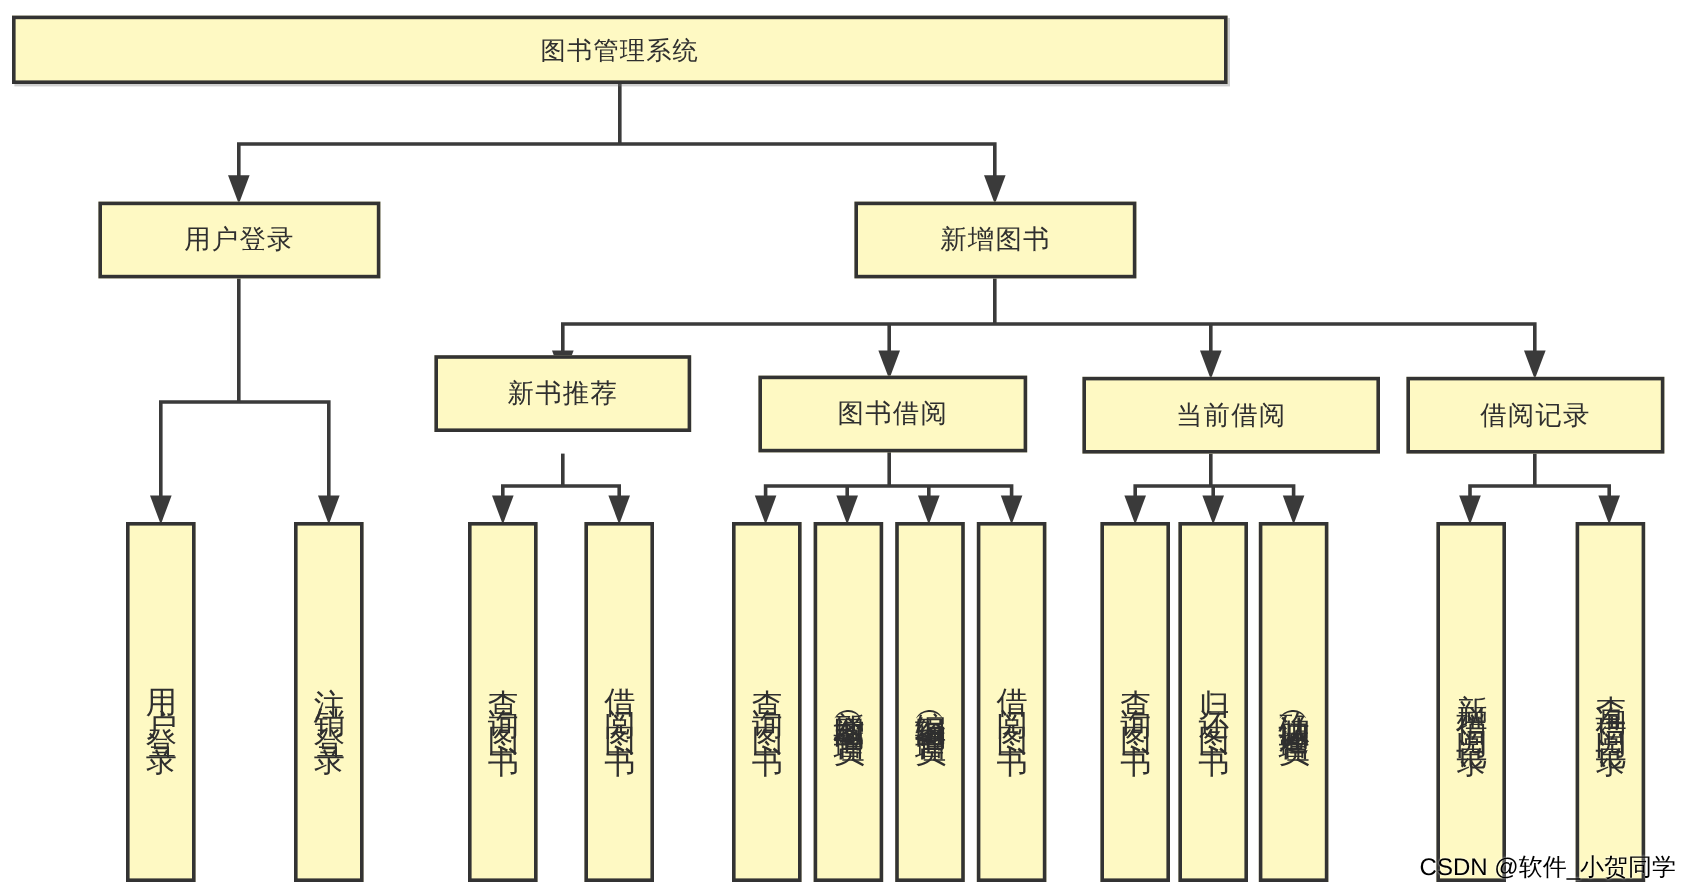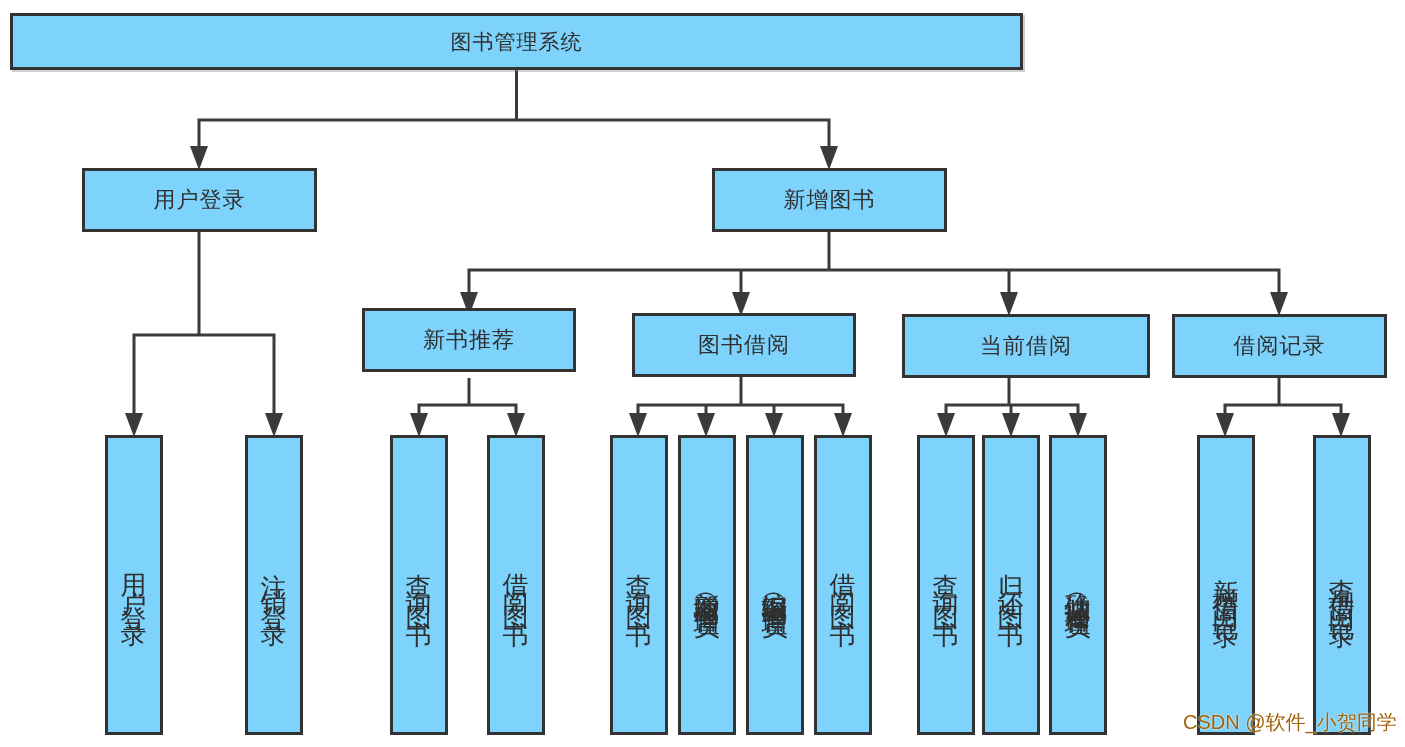--- a/index.html
+++ b/index.html
@@ -24,12 +24,13 @@
   .hbox, .vbox {
     position: absolute;
     box-sizing: border-box;
-    background: #7dd3fc;
+    background: #fef9c3;
     border: 3px solid #333333;
     display: flex;
     align-items: center;
     justify-content: center;
     color: #2f2f2f;
+    font-family: Liberation Serif, serif;
   }
   .hbox {
     height: 64px;

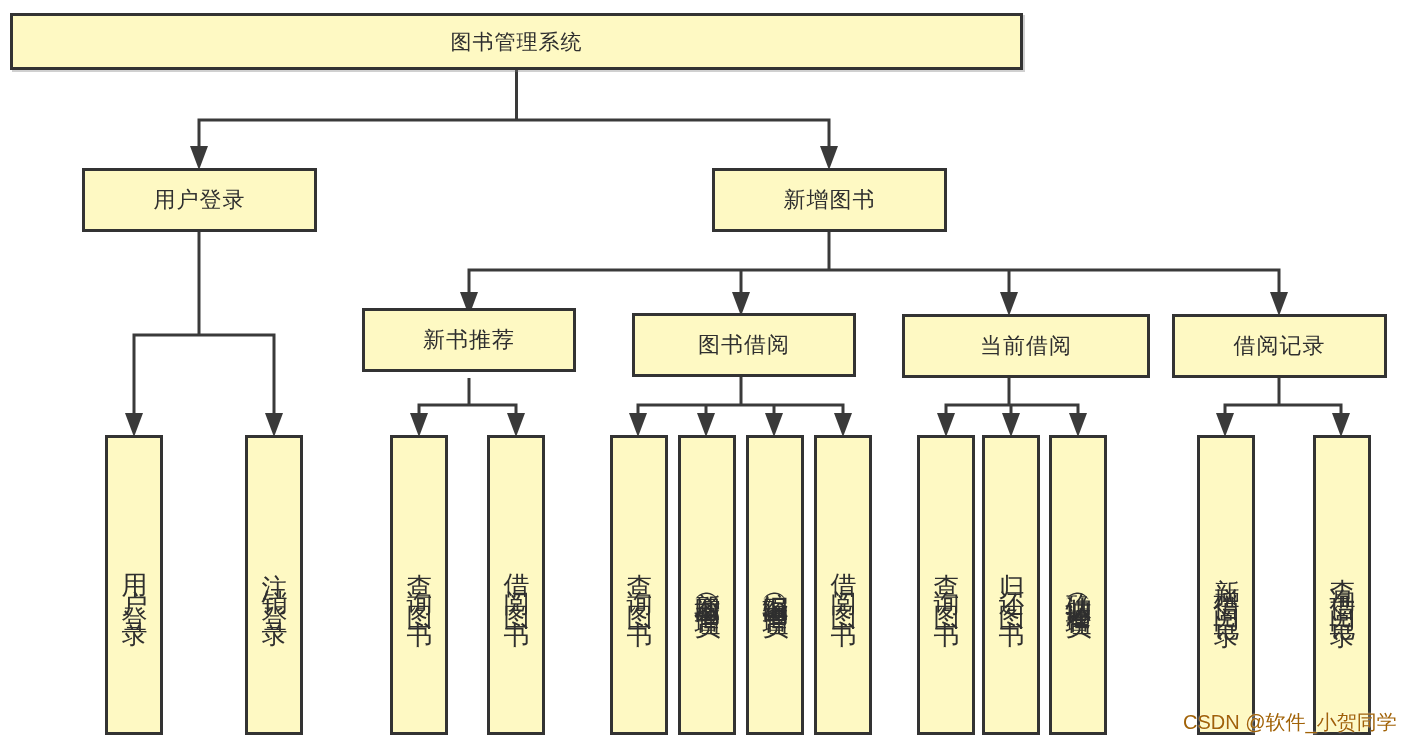--- a/index.html
+++ b/index.html
@@ -141,7 +141,7 @@
     <span>新增图书</span>
   </div>
 
-  <div class="hbox" style="left:362px;top:308px;width:214px;">
+  <div class="hbox" style="left:362px;top:296px;width:214px;">
     <span>新书推荐</span>
   </div>
   <div class="hbox" style="left:632px;top:313px;width:224px;">

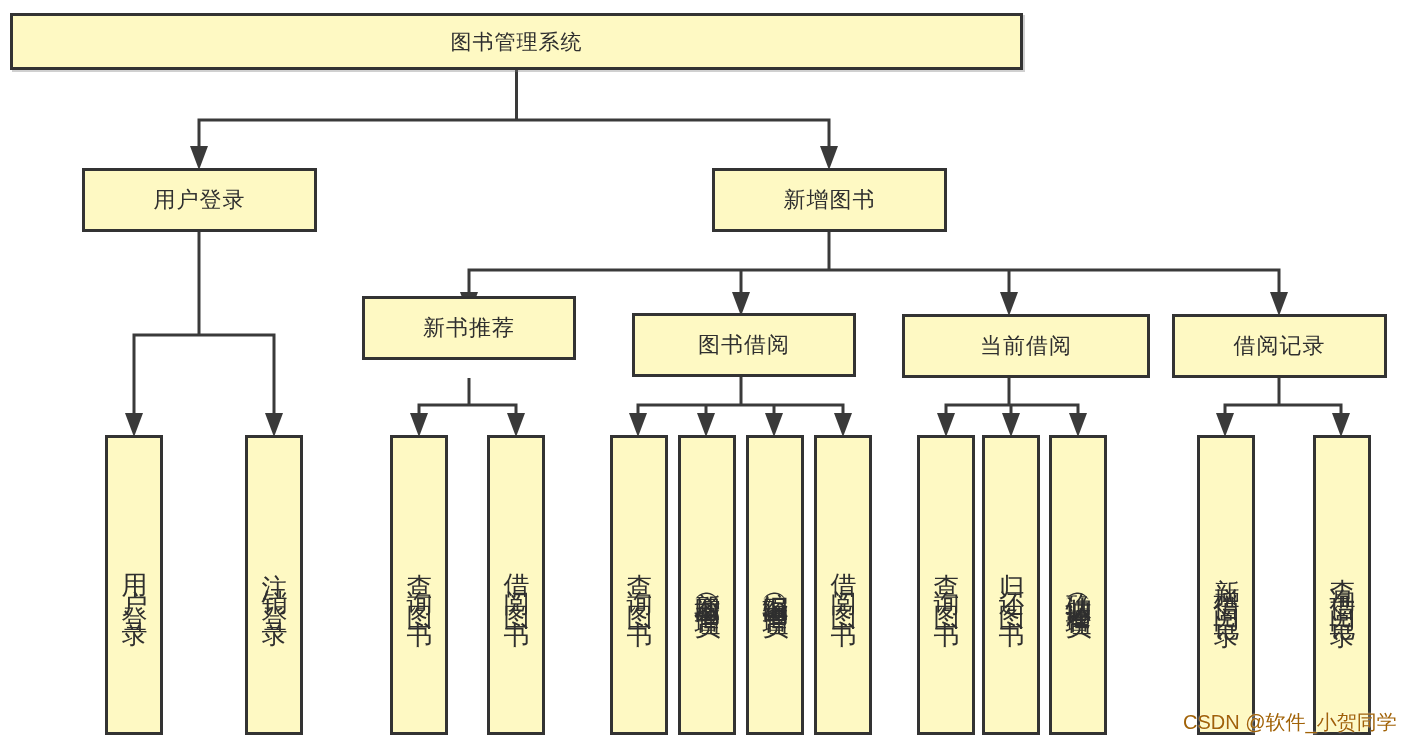--- a/index.html
+++ b/index.html
@@ -65,7 +65,7 @@
     left: 1183px;
     top: 709px;
     font-size: 20px;
-    color: #a16207;
+    color: #000000;
     white-space: nowrap;
     text-shadow: 0 0 2px #ffffff;
   }

